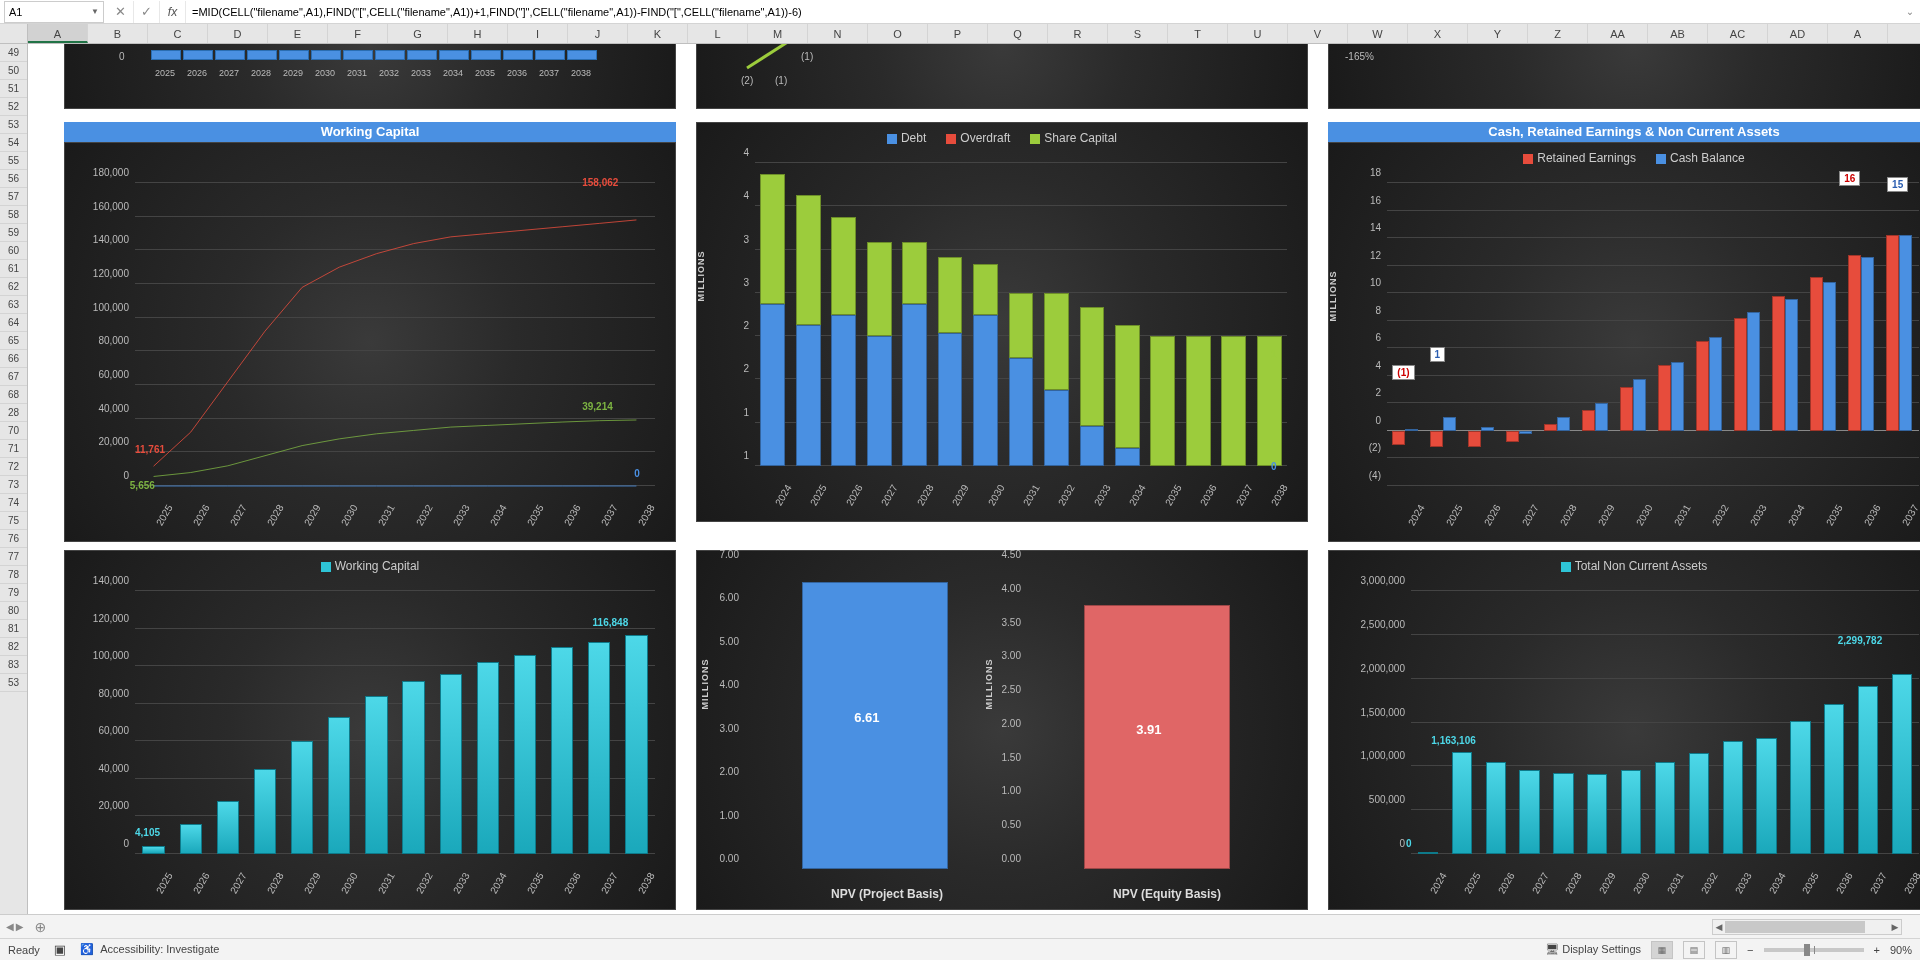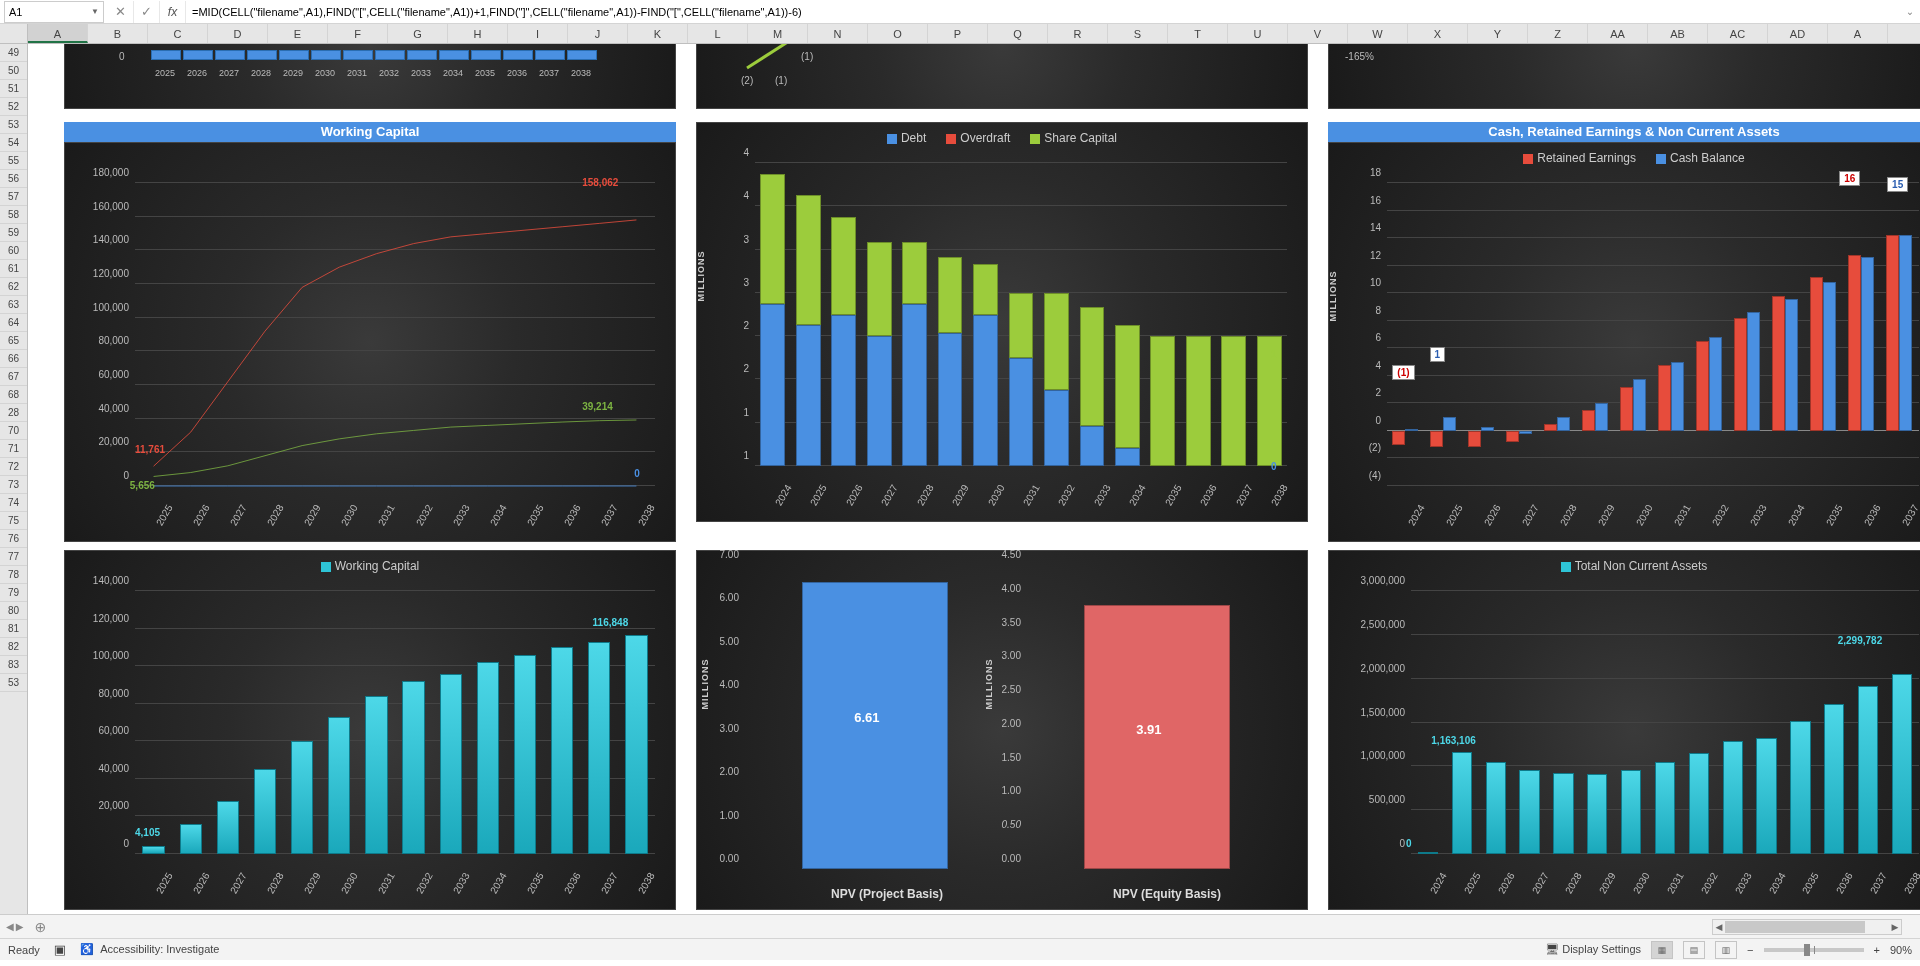--- a/index.html
+++ b/index.html
@@ -487,7 +487,7 @@
             <div class="grid-line" style="bottom: 0%;"></div>
             <div class="y-tick" style="bottom: 0%;">0.00</div>
             <div class="grid-line" style="bottom: 11.1111%;"></div>
-            <div class="y-tick" style="bottom: 11.1111%; font-style: italic;">0.50</div>
+            <div class="y-tick" style="bottom: 11.1111%;">0.50</div>
             <div class="grid-line" style="bottom: 22.2222%;"></div>
             <div class="y-tick" style="bottom: 22.2222%;">1.00</div>
             <div class="grid-line" style="bottom: 33.3333%;"></div>

